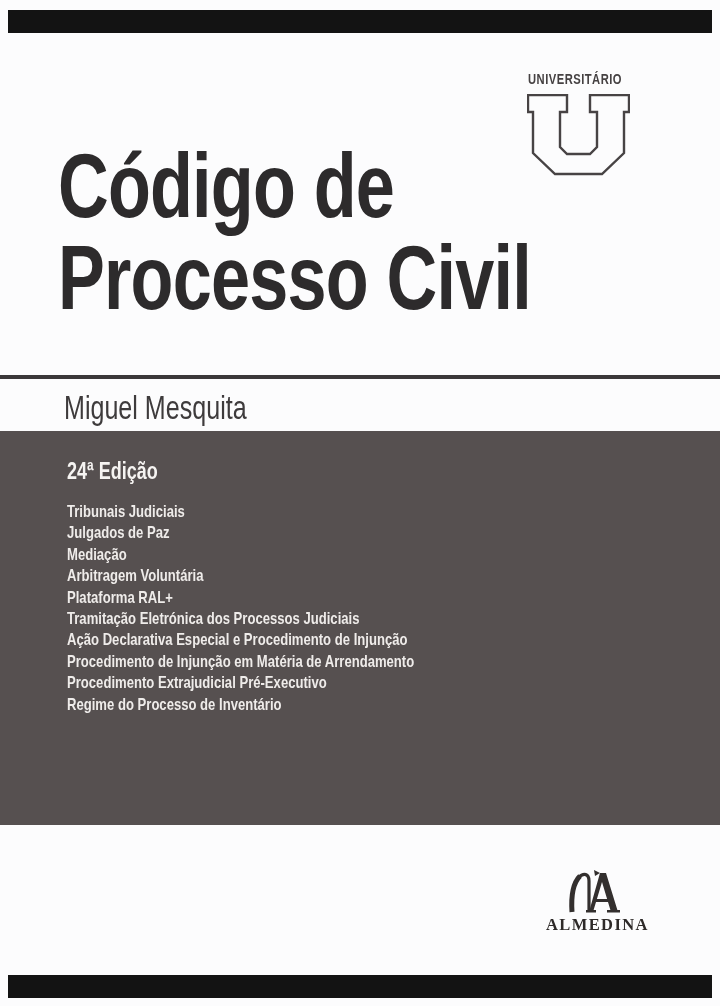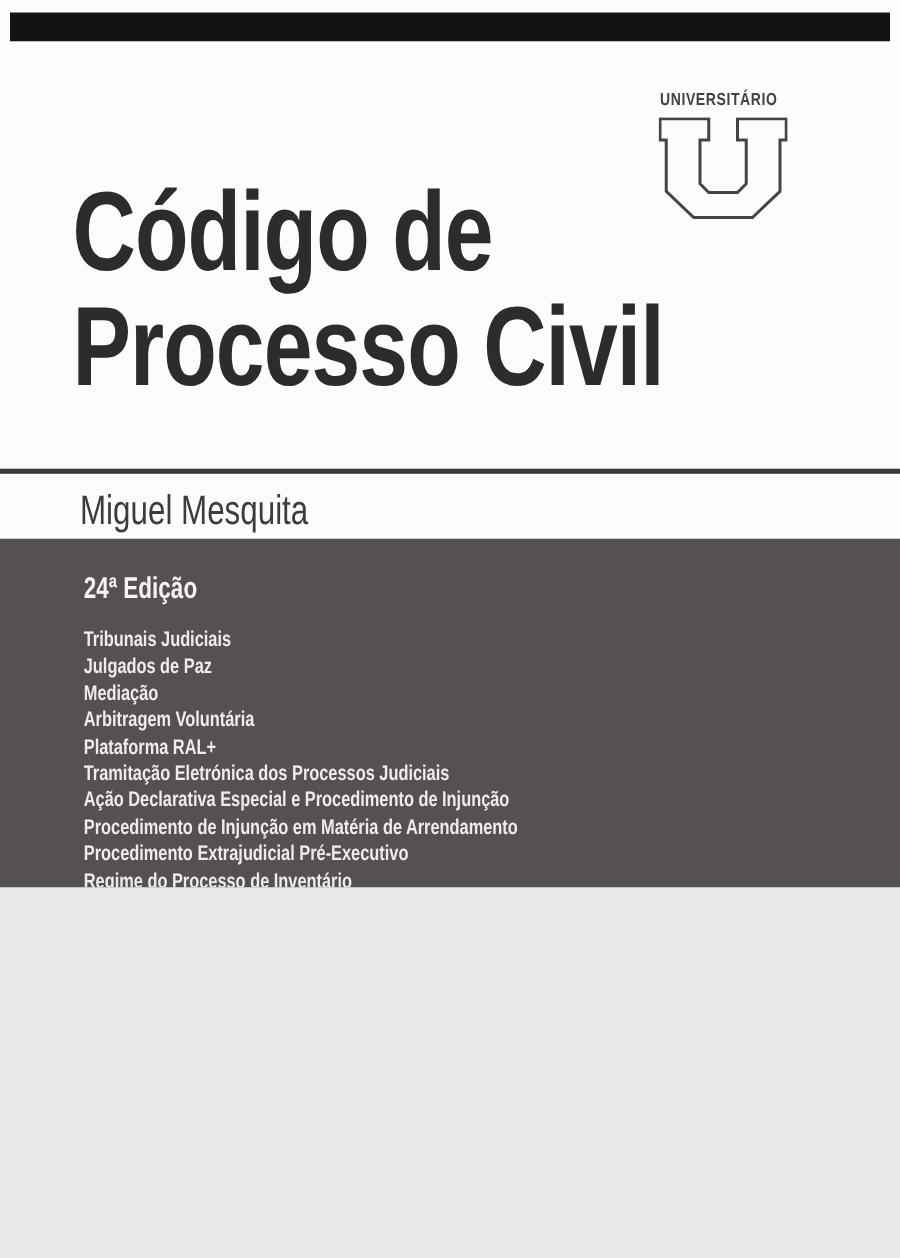--- a/index.html
+++ b/index.html
@@ -4,7 +4,7 @@
 <style>
   html,body{margin:0;padding:0;background:#e8e8e8;}
   .page{
-    position:relative;width:720px;height:710px;margin:0 auto;
+    position:relative;width:720px;height:1006px;margin:0 auto;
     background:var(--paper,#fcfcfd);overflow:hidden;
     font-family:"Liberation Sans",sans-serif;
   }

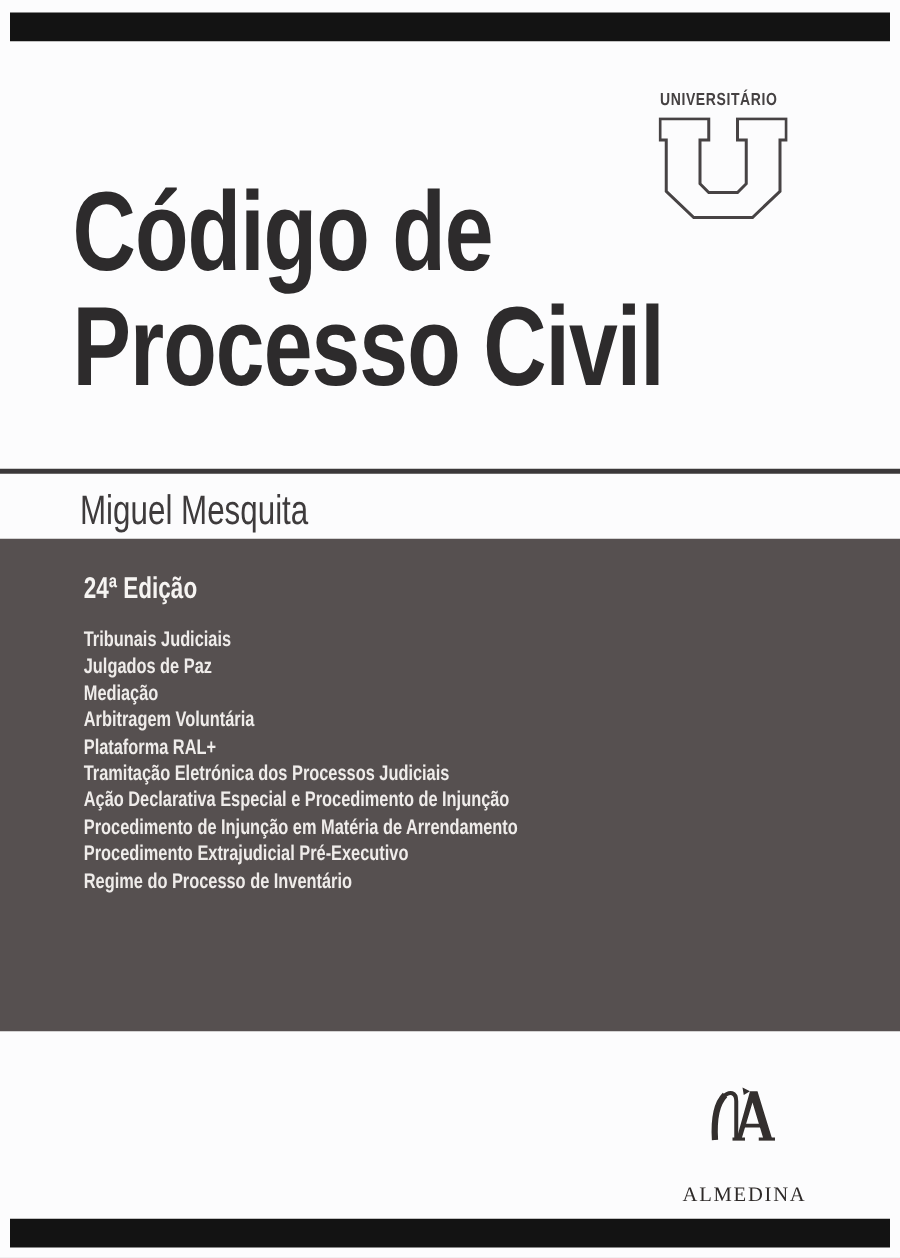--- a/index.html
+++ b/index.html
@@ -65,8 +65,8 @@
   .publisher-name{
     position:absolute;left:546px;top:915px;
     font-family:"Liberation Serif",serif;
-    font-size:16.5px;font-weight:normal;letter-spacing:1.4px;
-    color:#2e2a29;white-space:nowrap;margin-top:31px;
+    font-size:16.5px;font-weight:bold;letter-spacing:1.4px;
+    color:#2e2a29;white-space:nowrap;
   }
 </style>
 </head>

